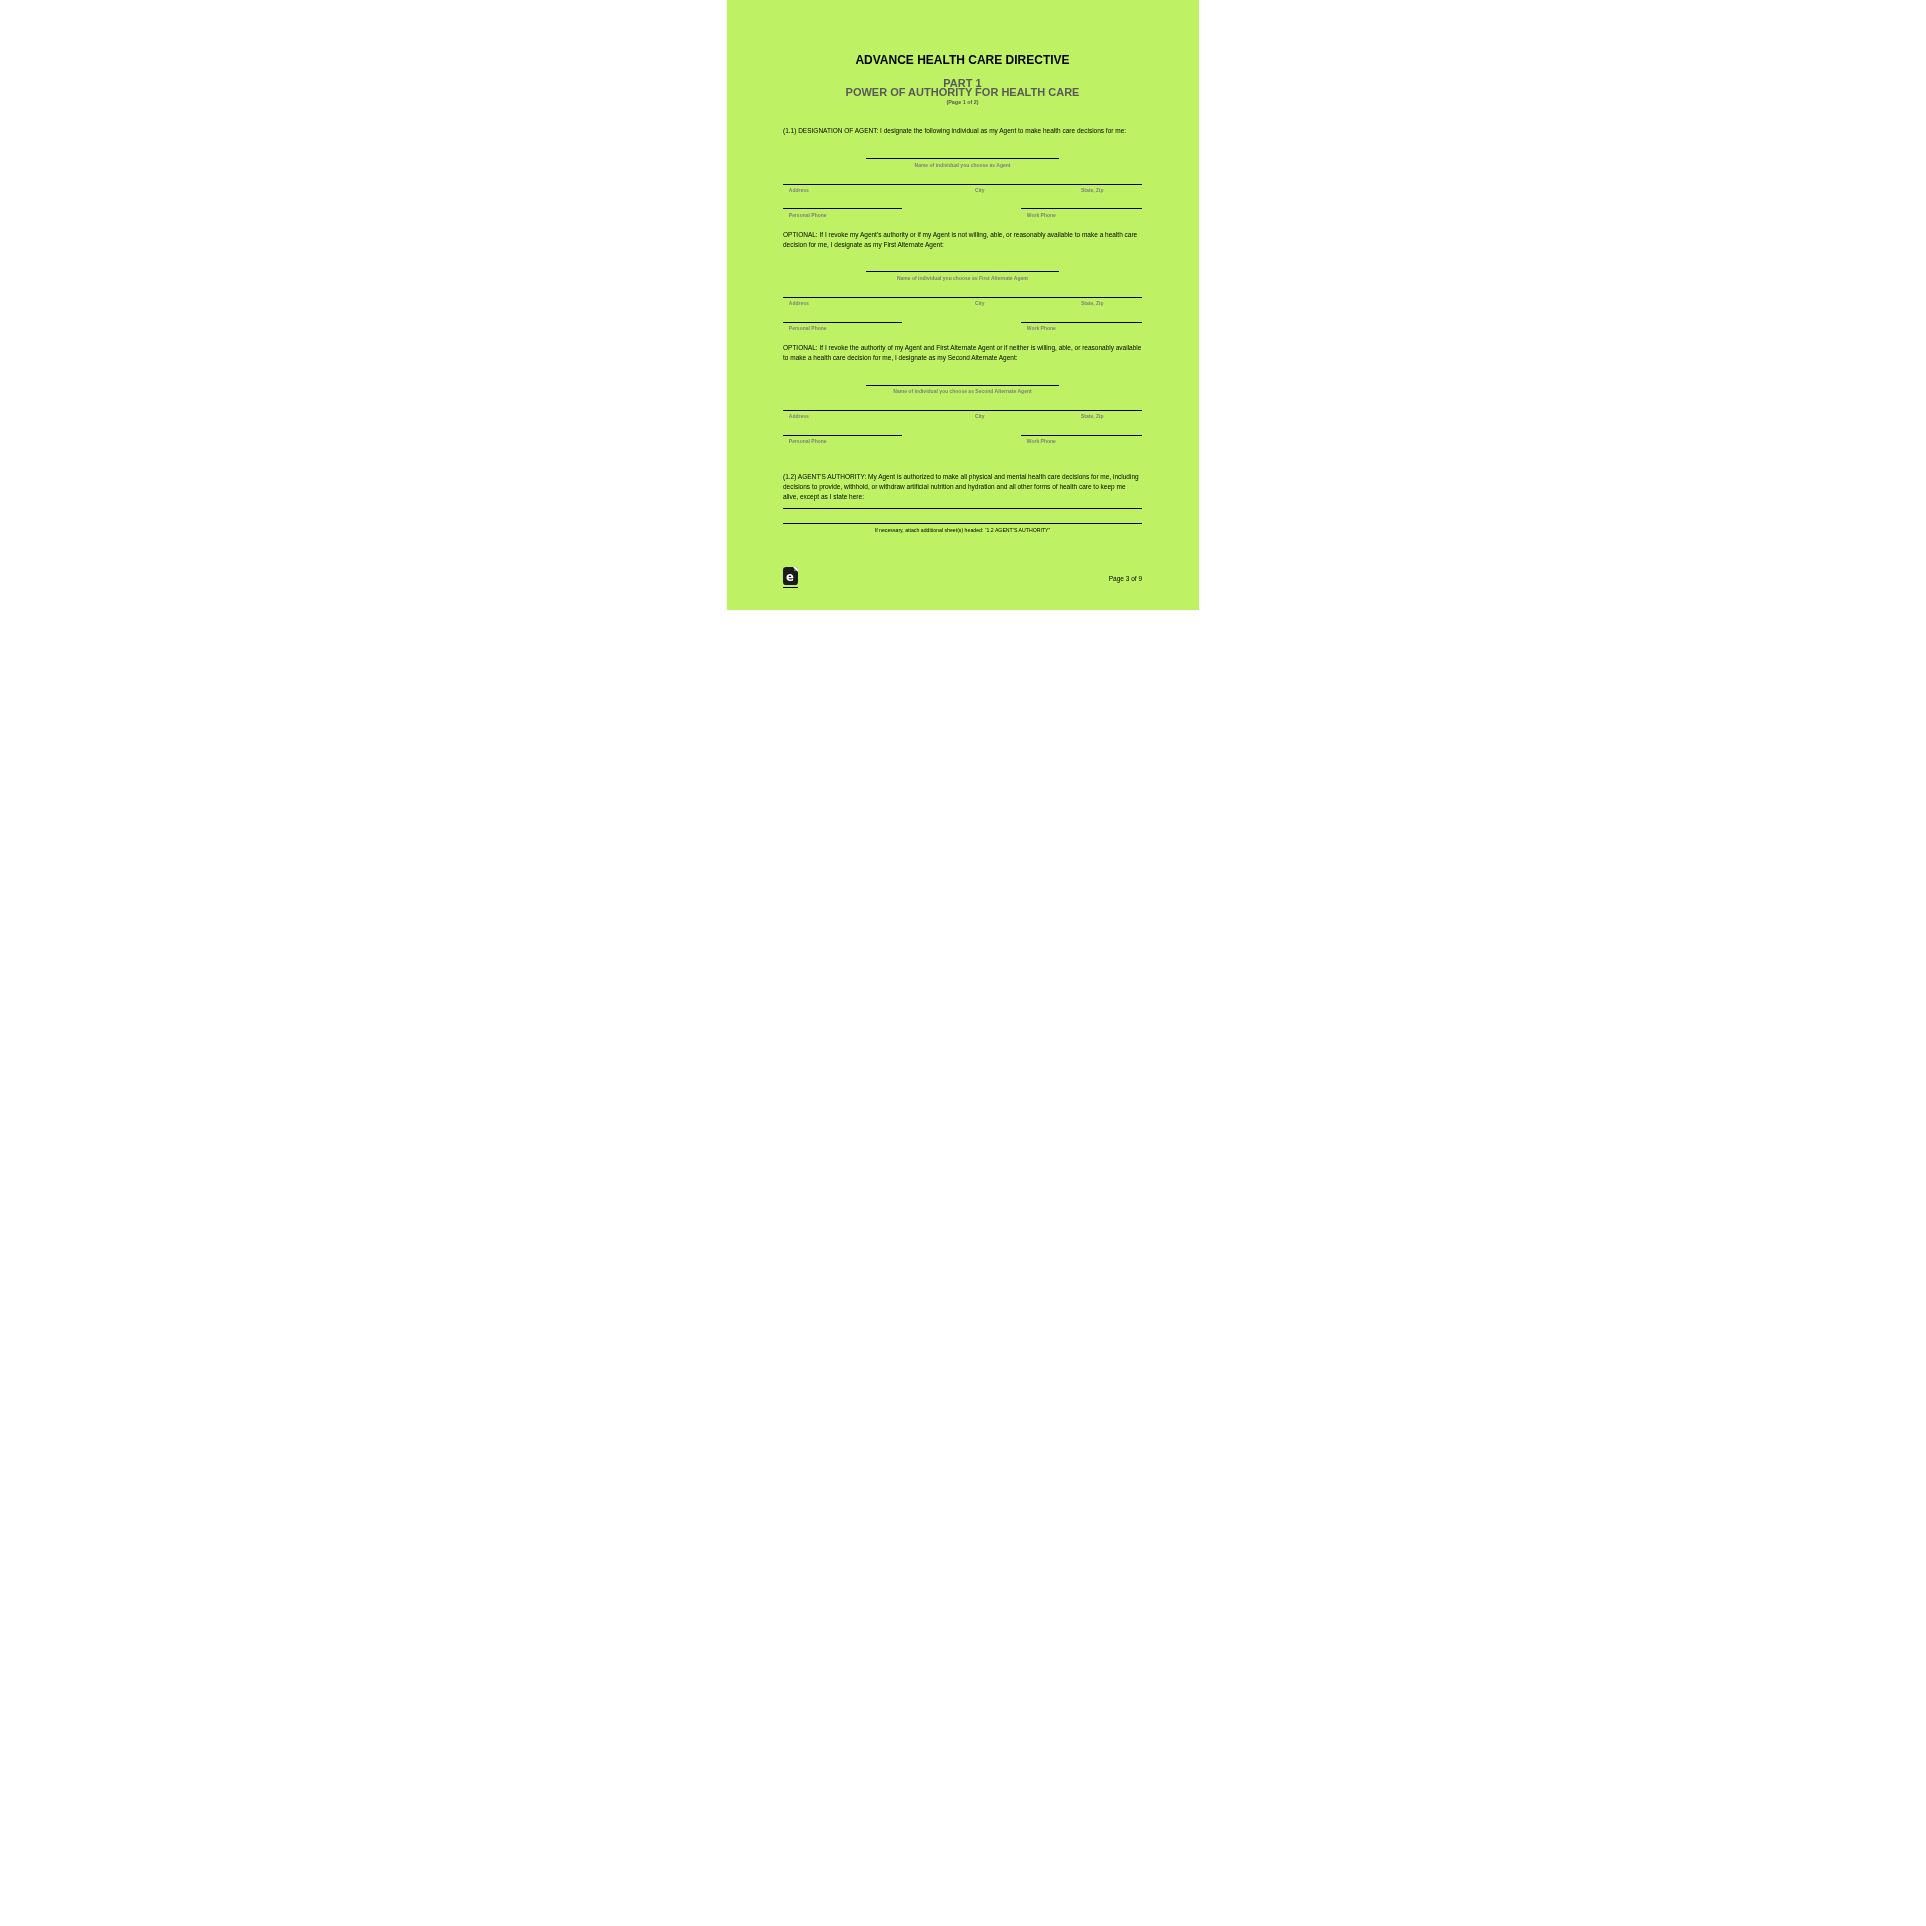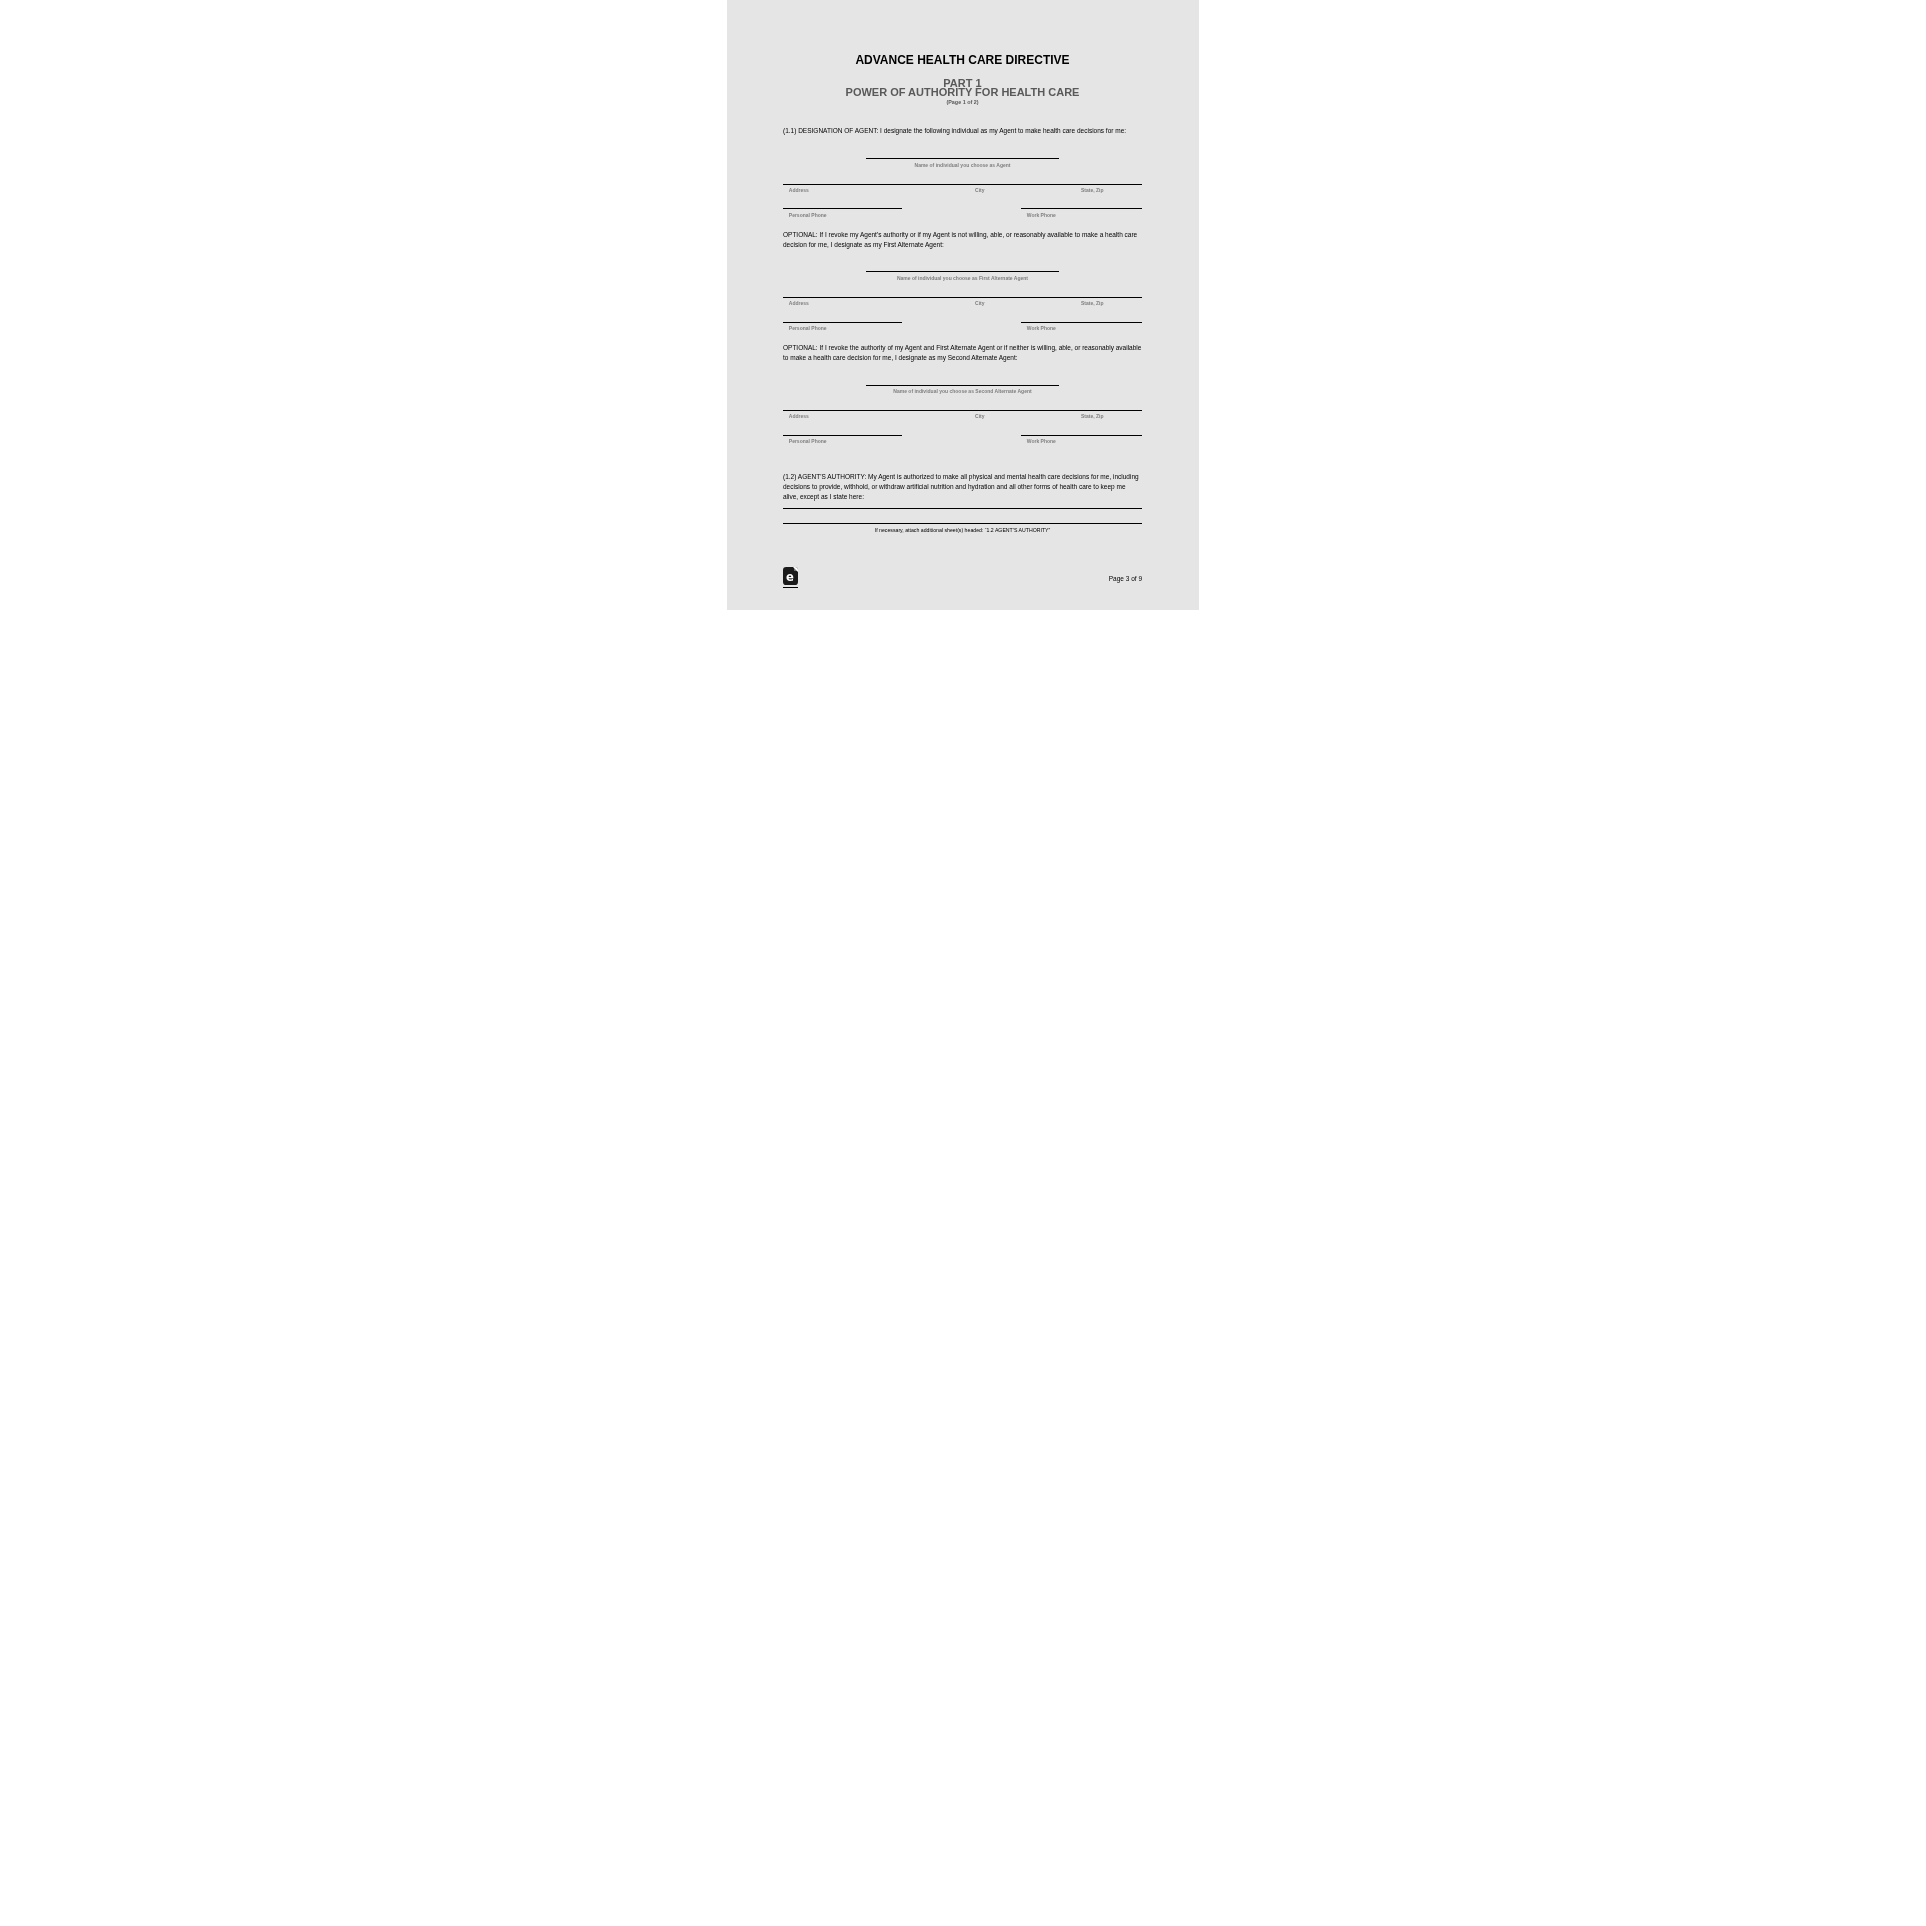--- a/index.html
+++ b/index.html
@@ -9,7 +9,7 @@
     width: 472px;
     height: 610px;
     margin: 0 auto;
-    background: #e5e5e5;
+    background: #bef264;
     font-family: "Liberation Sans", sans-serif;
     color: #000000;
     padding: 53px 57px 0 56px;

